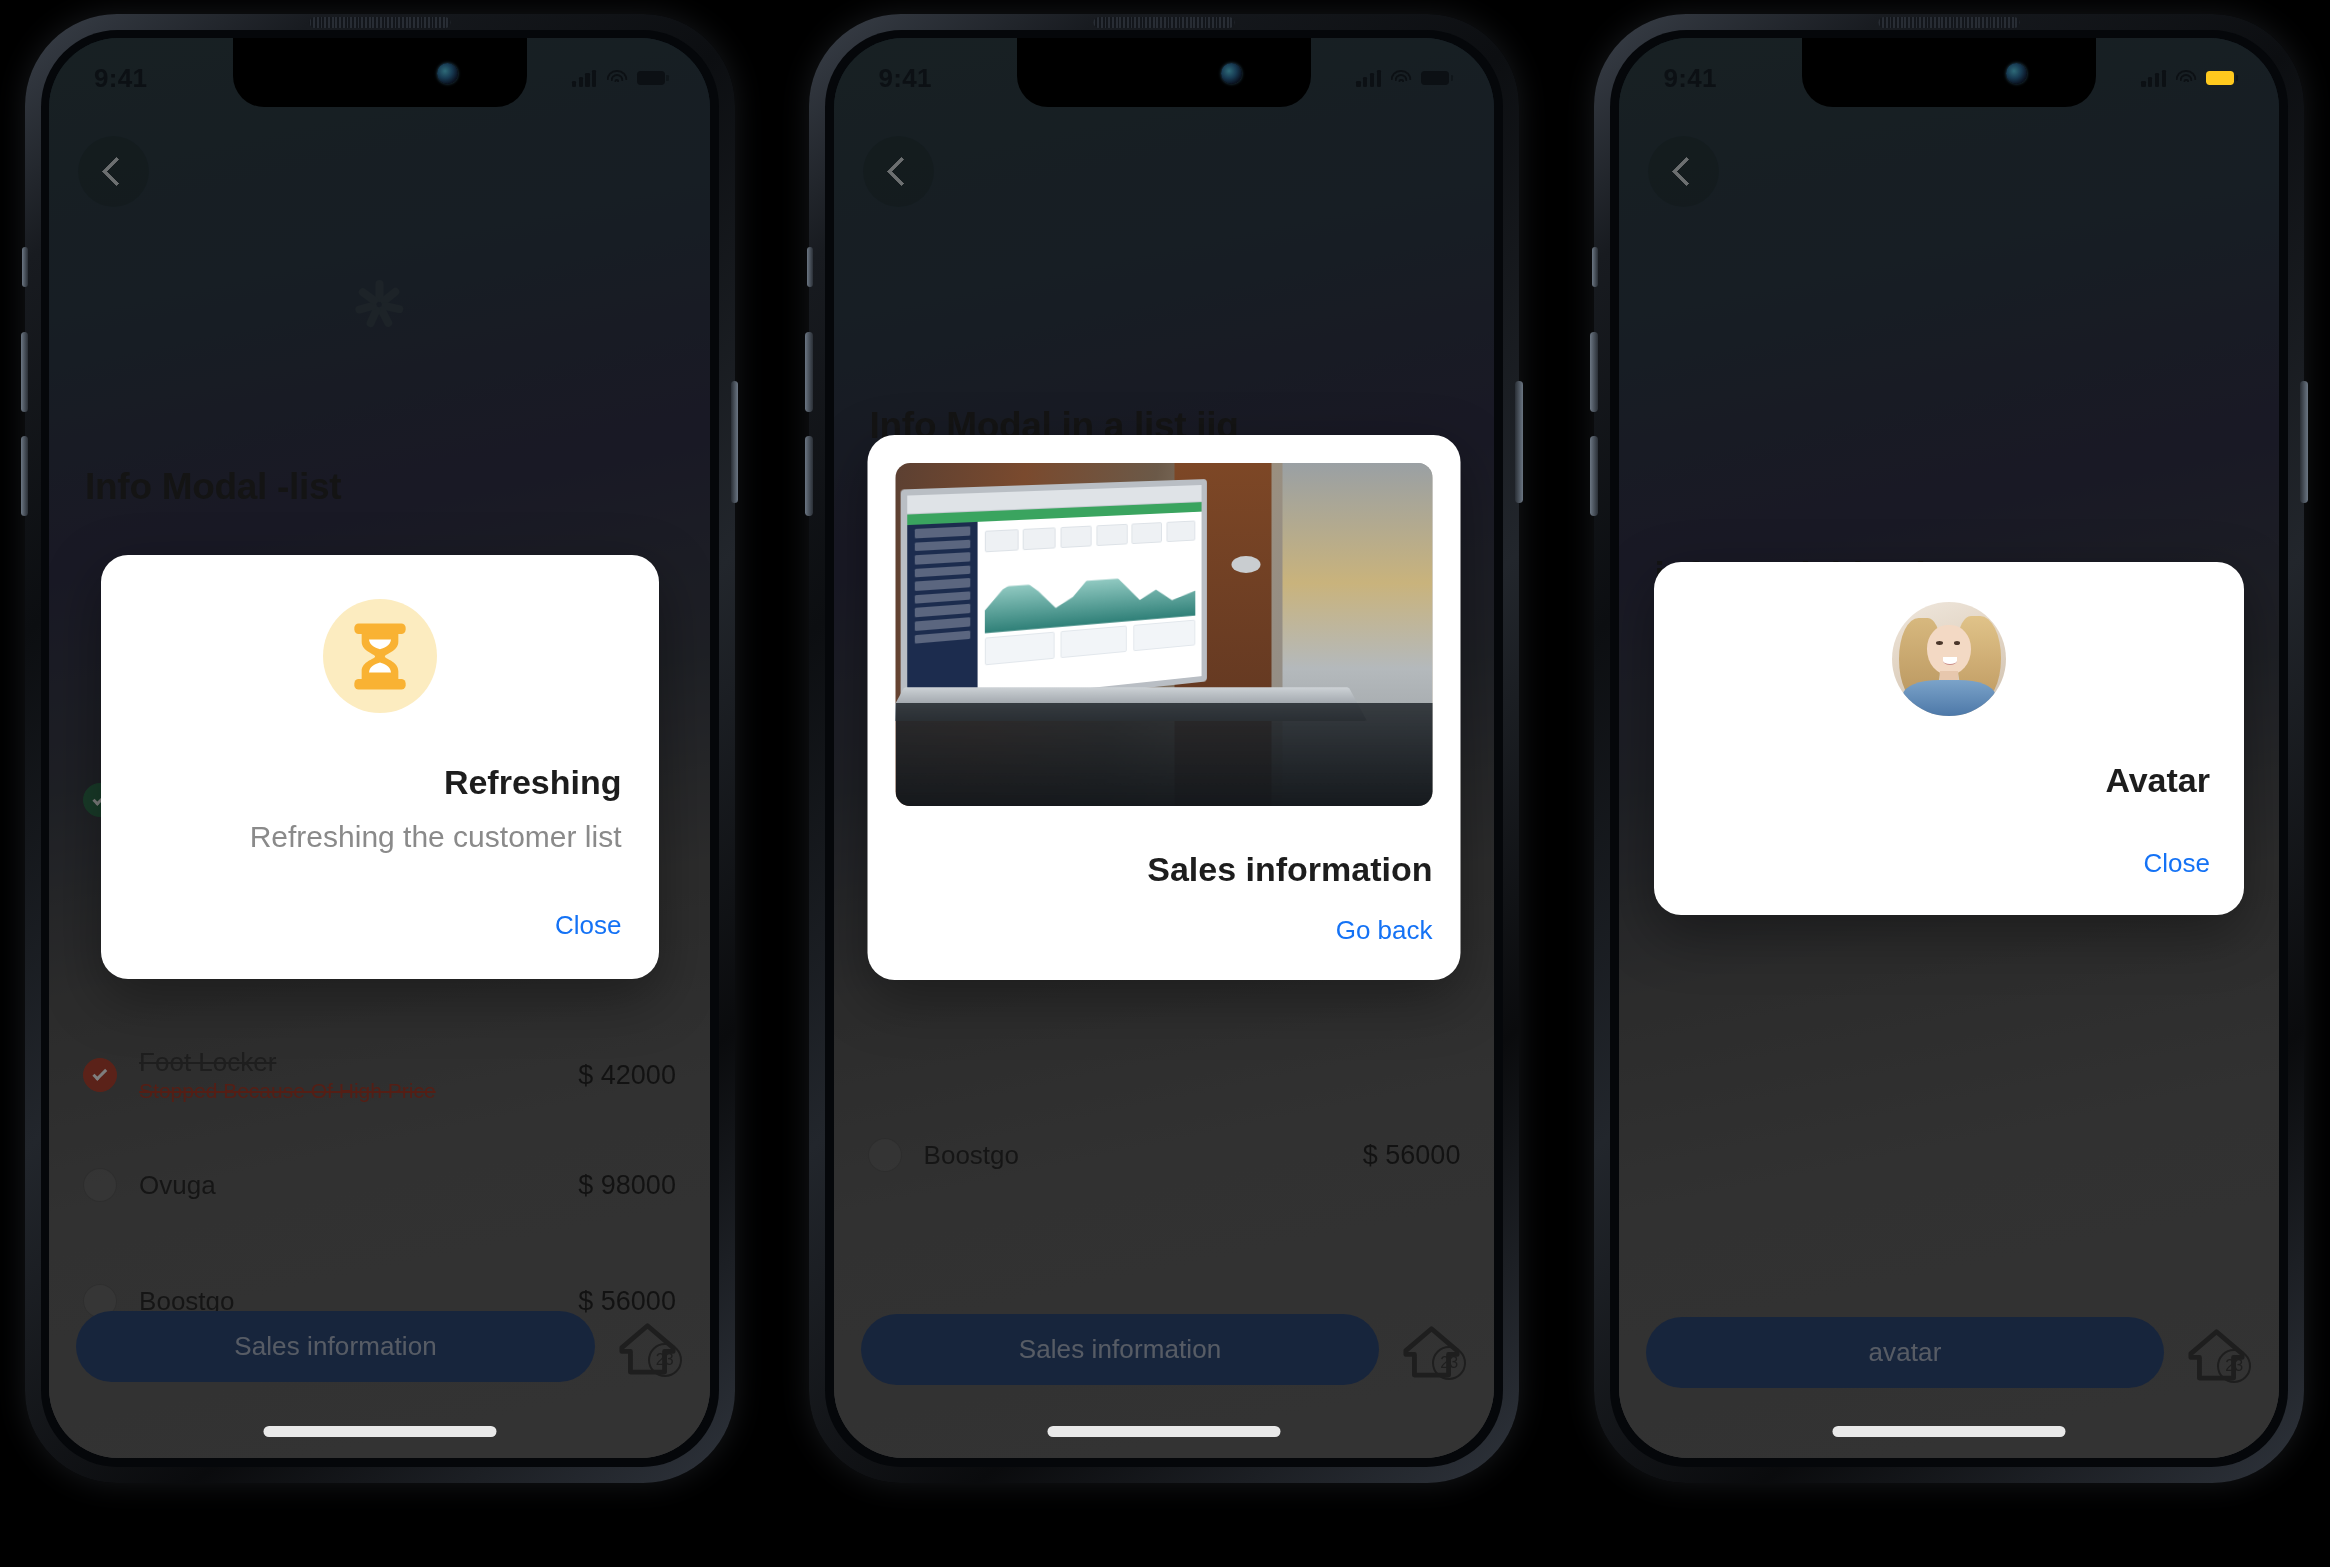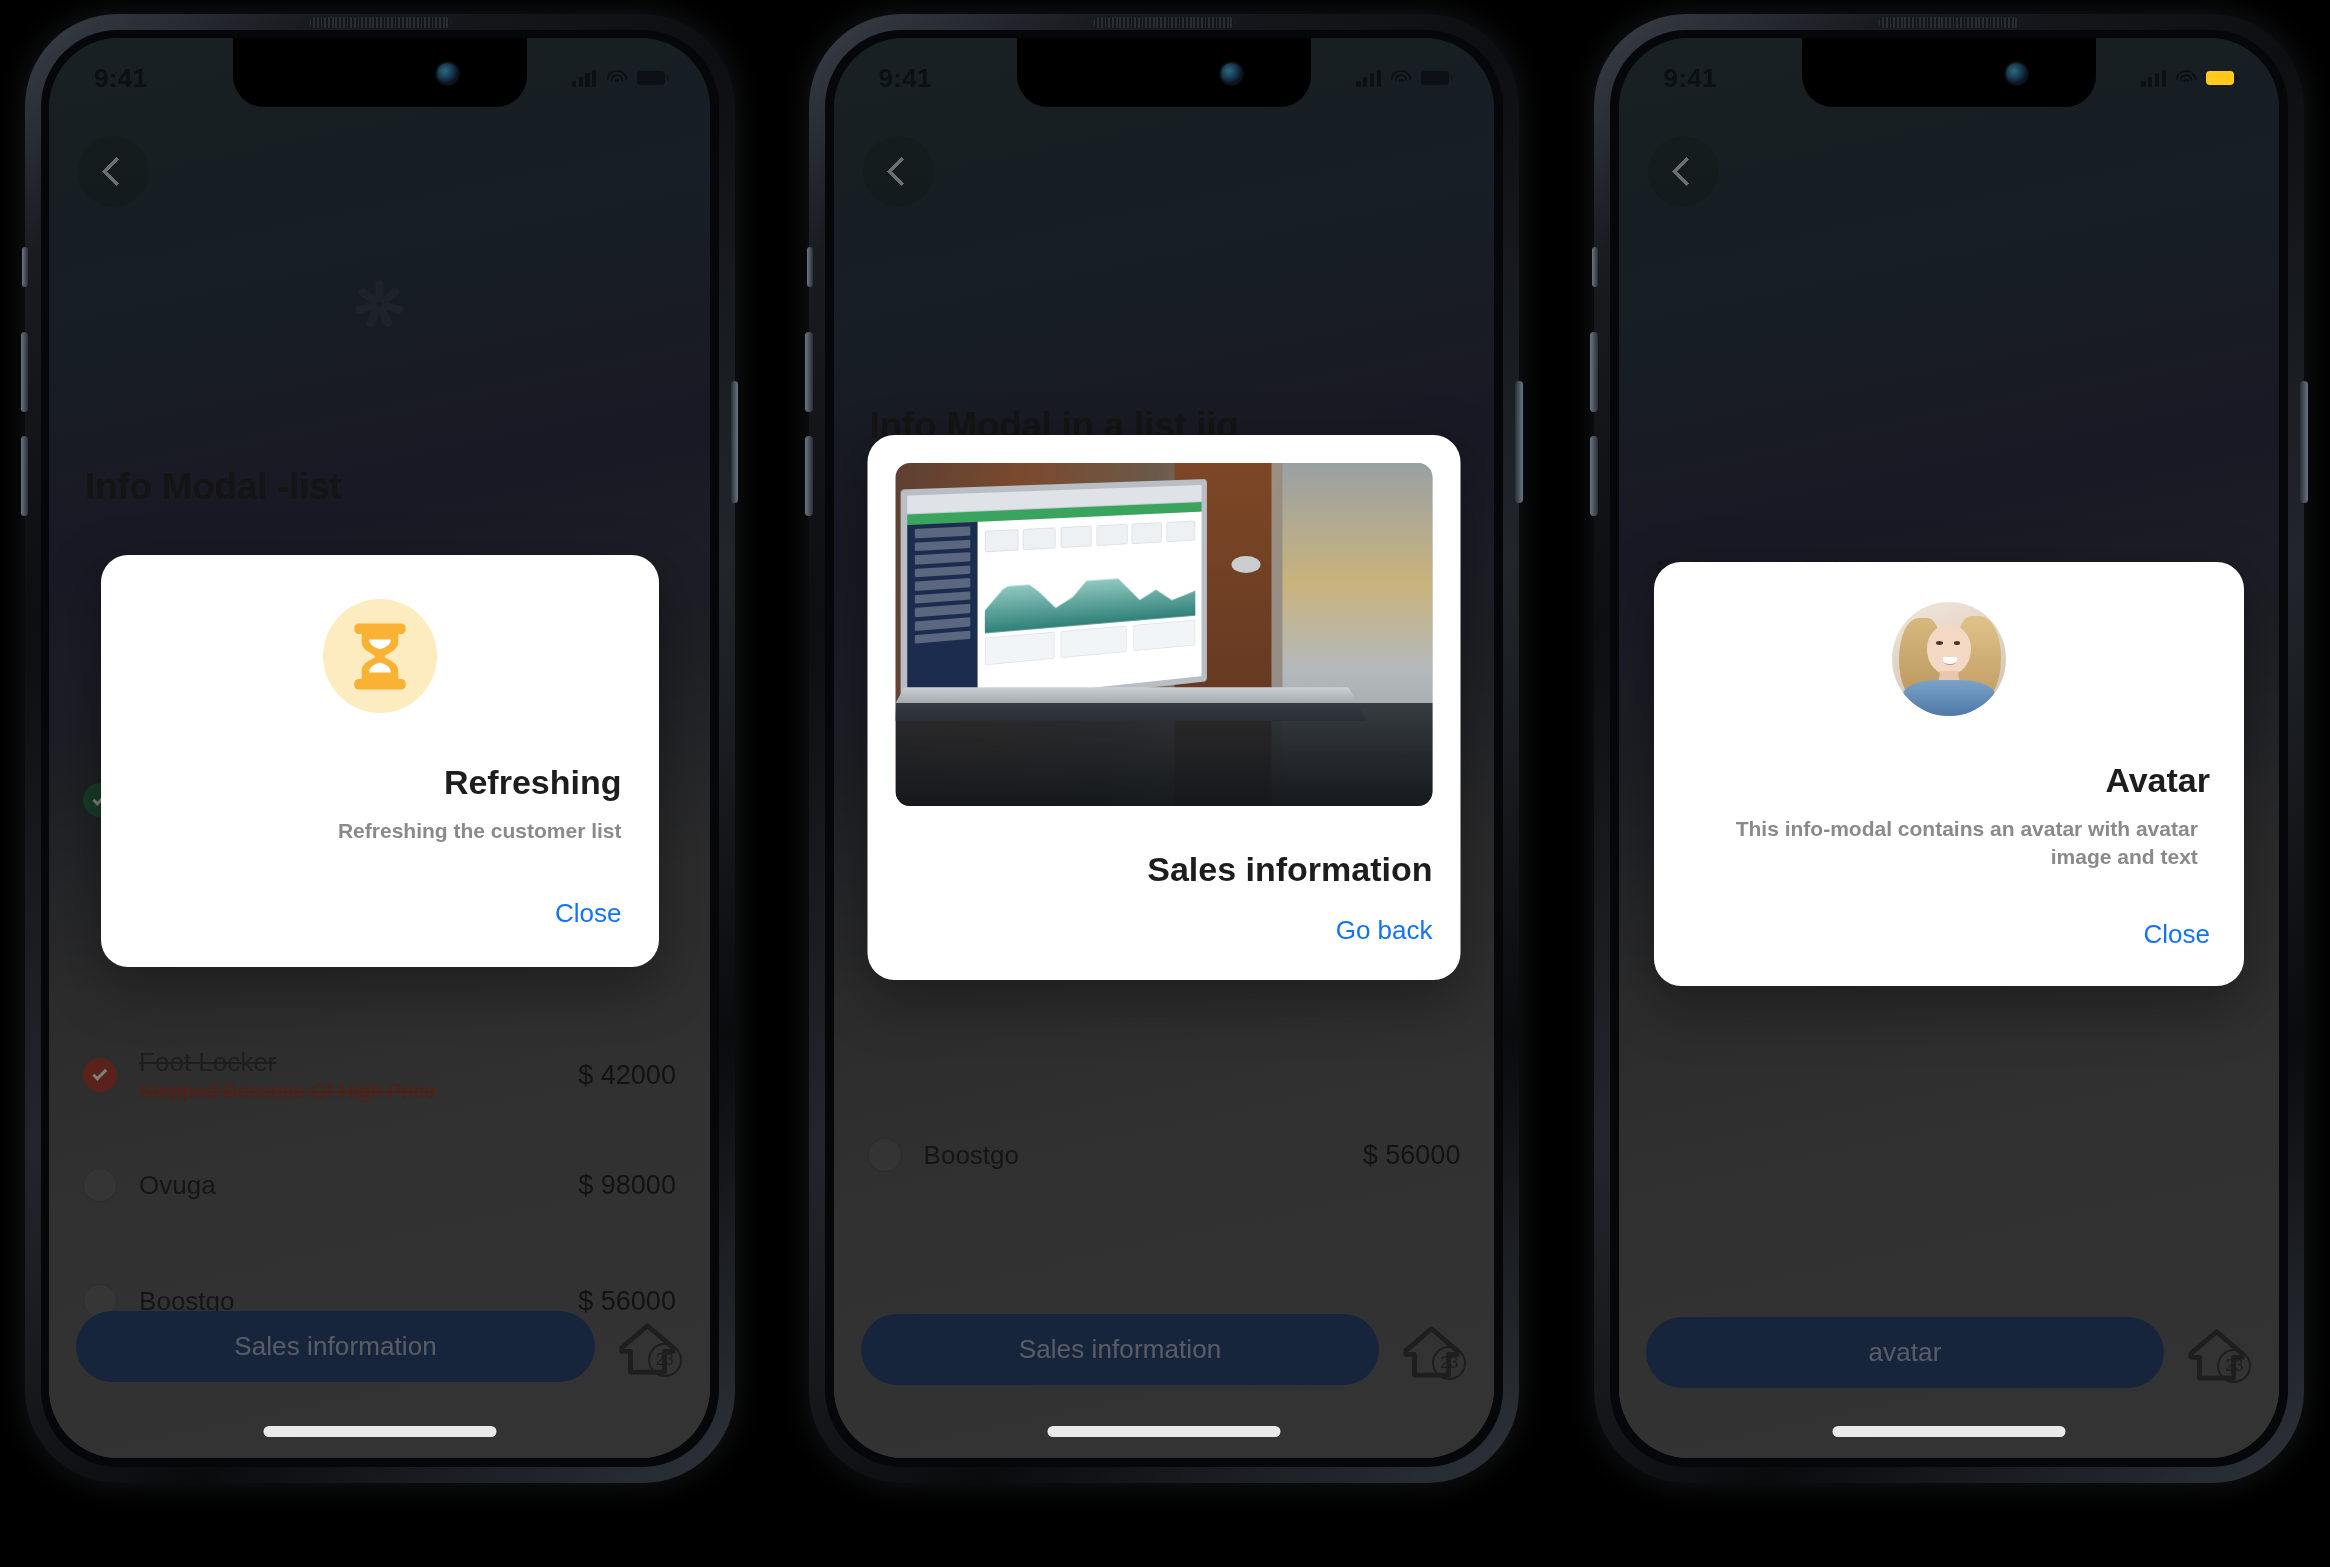--- a/index.html
+++ b/index.html
@@ -142,7 +142,7 @@
     text-align: right;
   }
   .modal-title { font-size: 34px; font-weight: 700; color:#1d1d1d; }
-  .modal-body { font-size: 21px; color:#8a8a8a; line-height: 1.35; font-weight: bold; }
+  .modal-body { font-size: 30px; color:#8a8a8a; line-height: 1.35; }
   .modal-action { font-size: 26px; color:#1472F5; }
 
   .icon-circle {

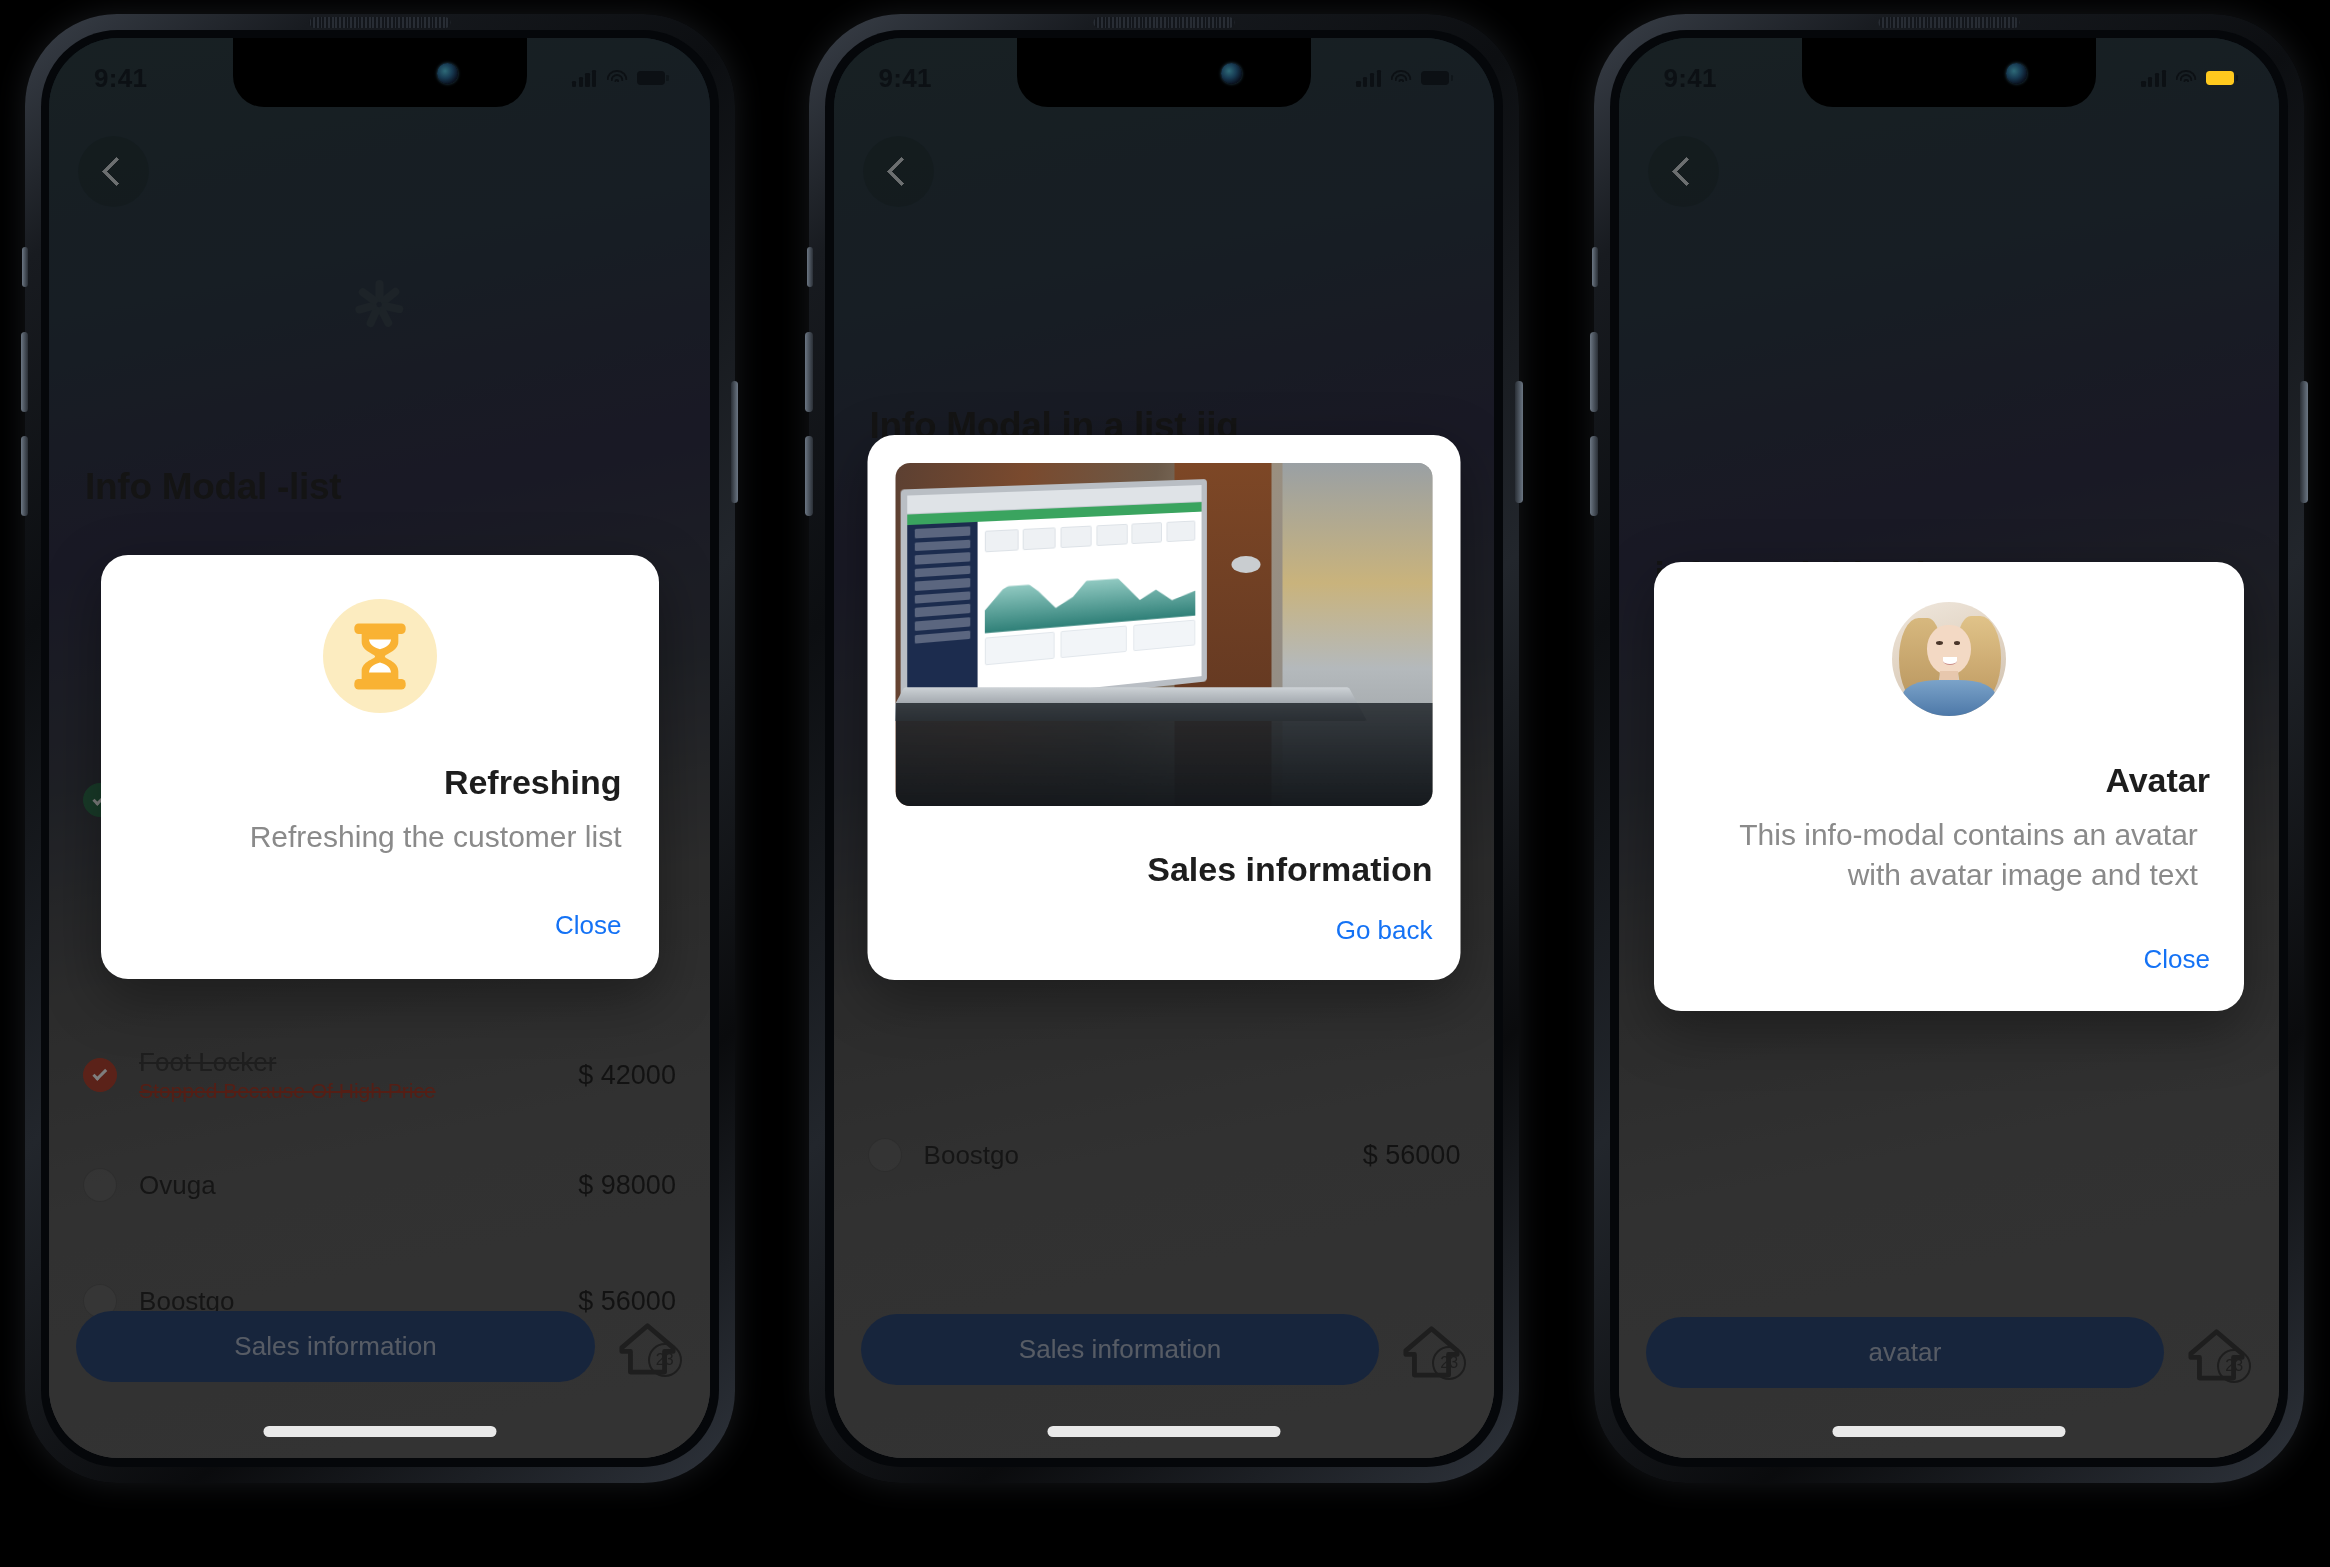--- a/index.html
+++ b/index.html
@@ -498,7 +498,6 @@
               <div class="denim"></div>
           </div>
           <div class="modal-title" style="margin-top:45px">Avatar</div>
-          <div class="modal-body" style="margin-top:14.7px; padding:0 12.2px">This info-modal contains an avatar with avatar image and text</div>
           <div class="modal-action" style="margin-top:48px">Close</div>
         </div>
 

